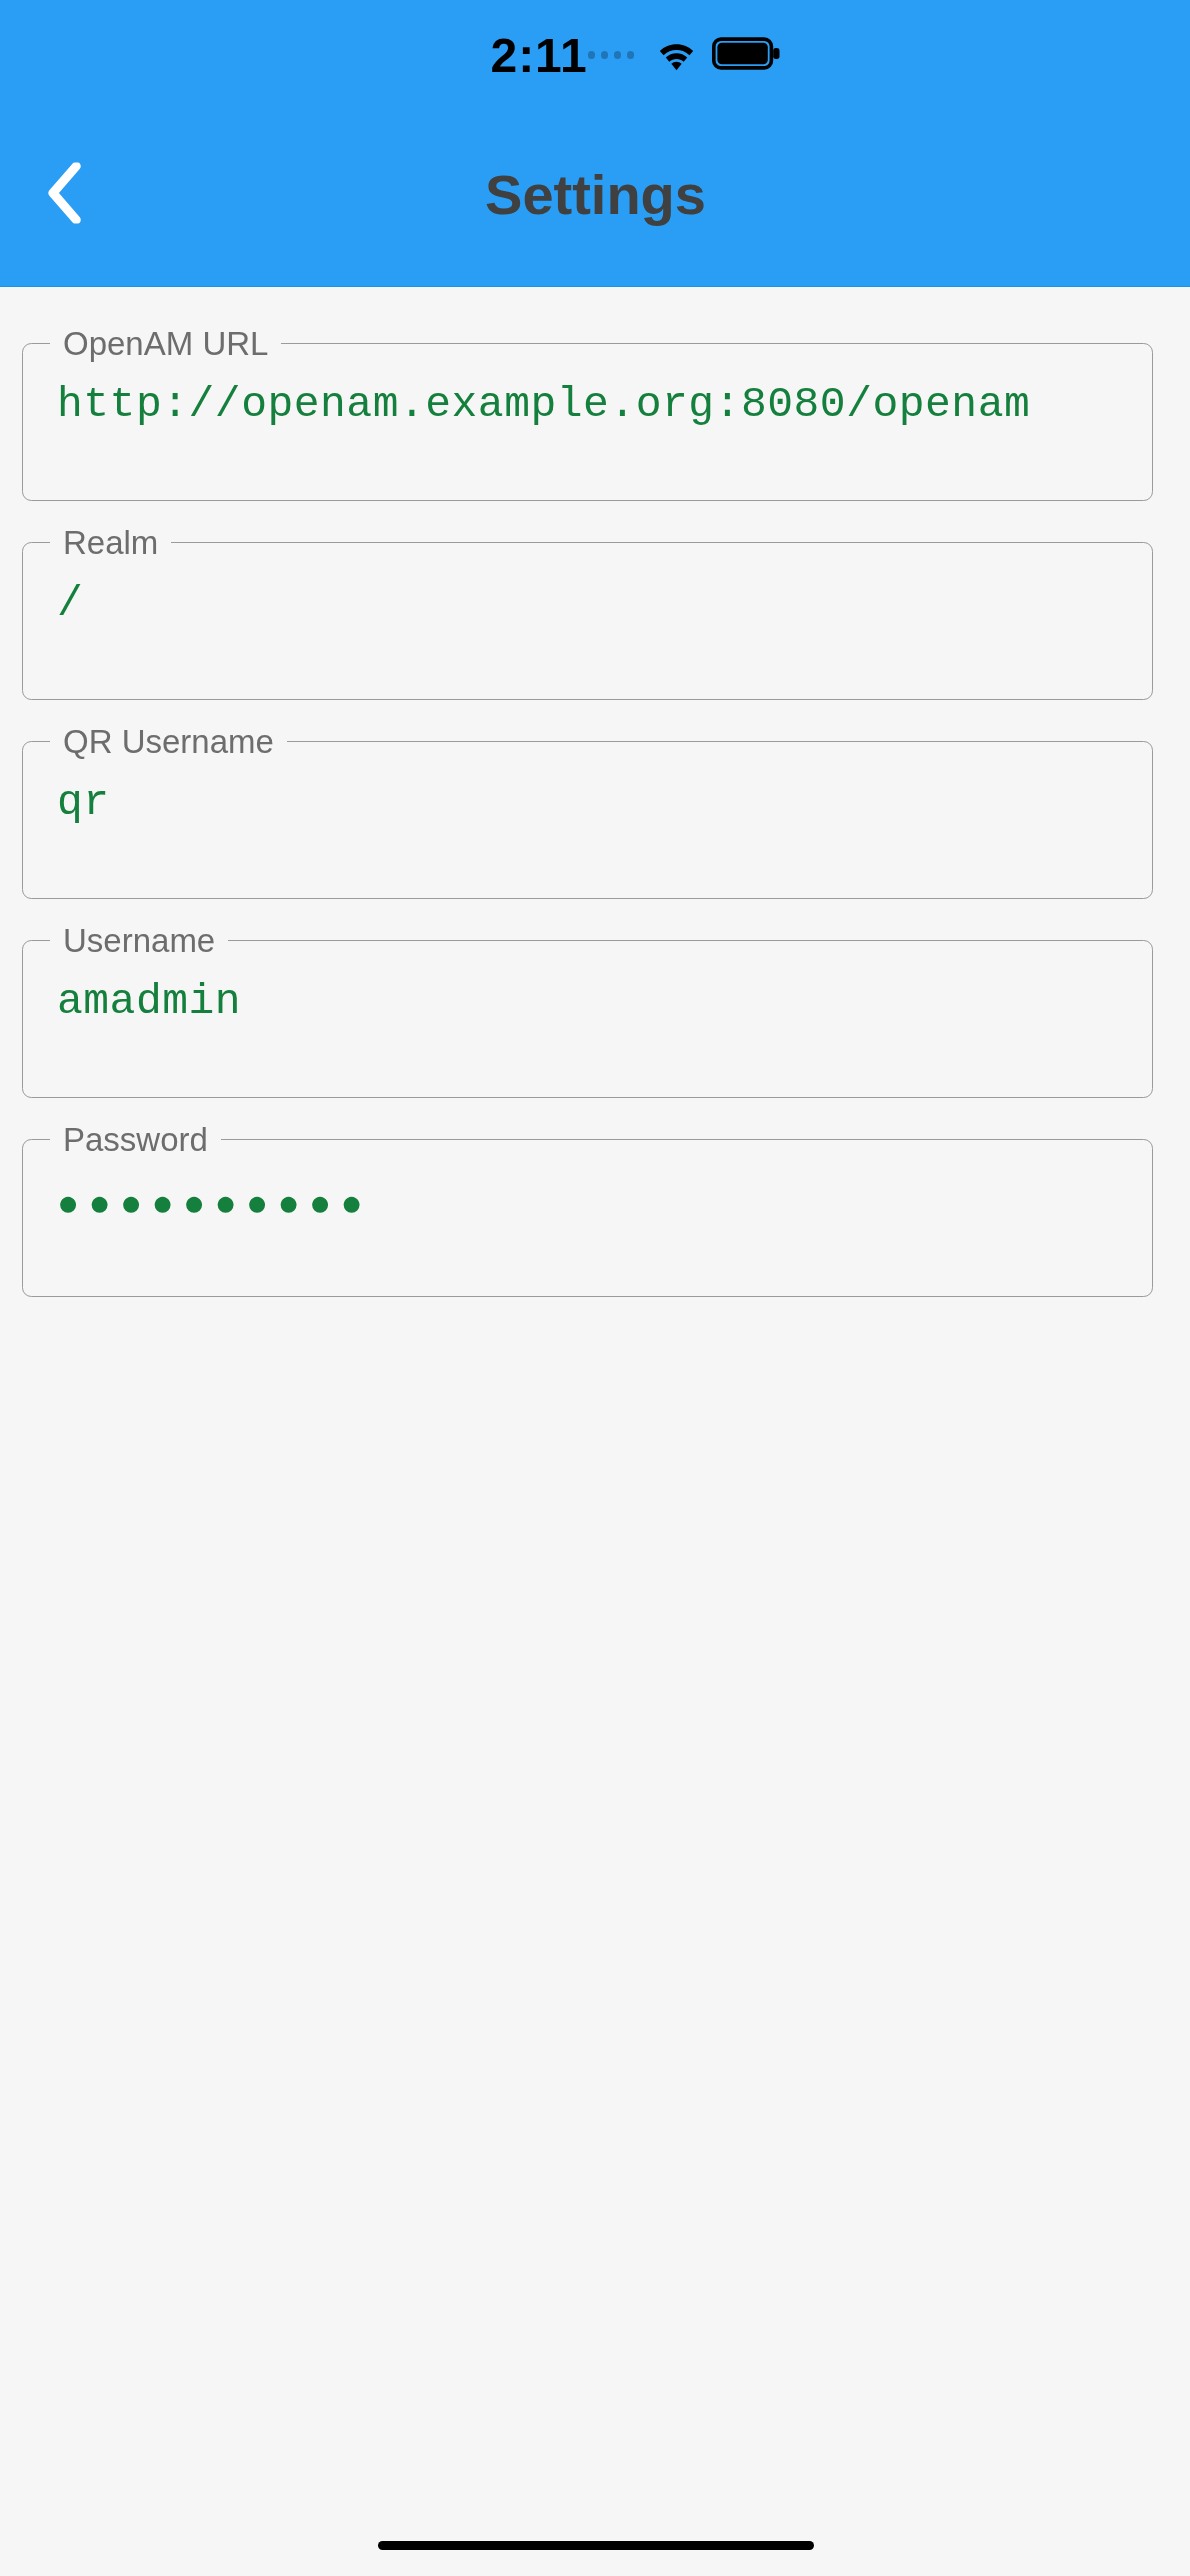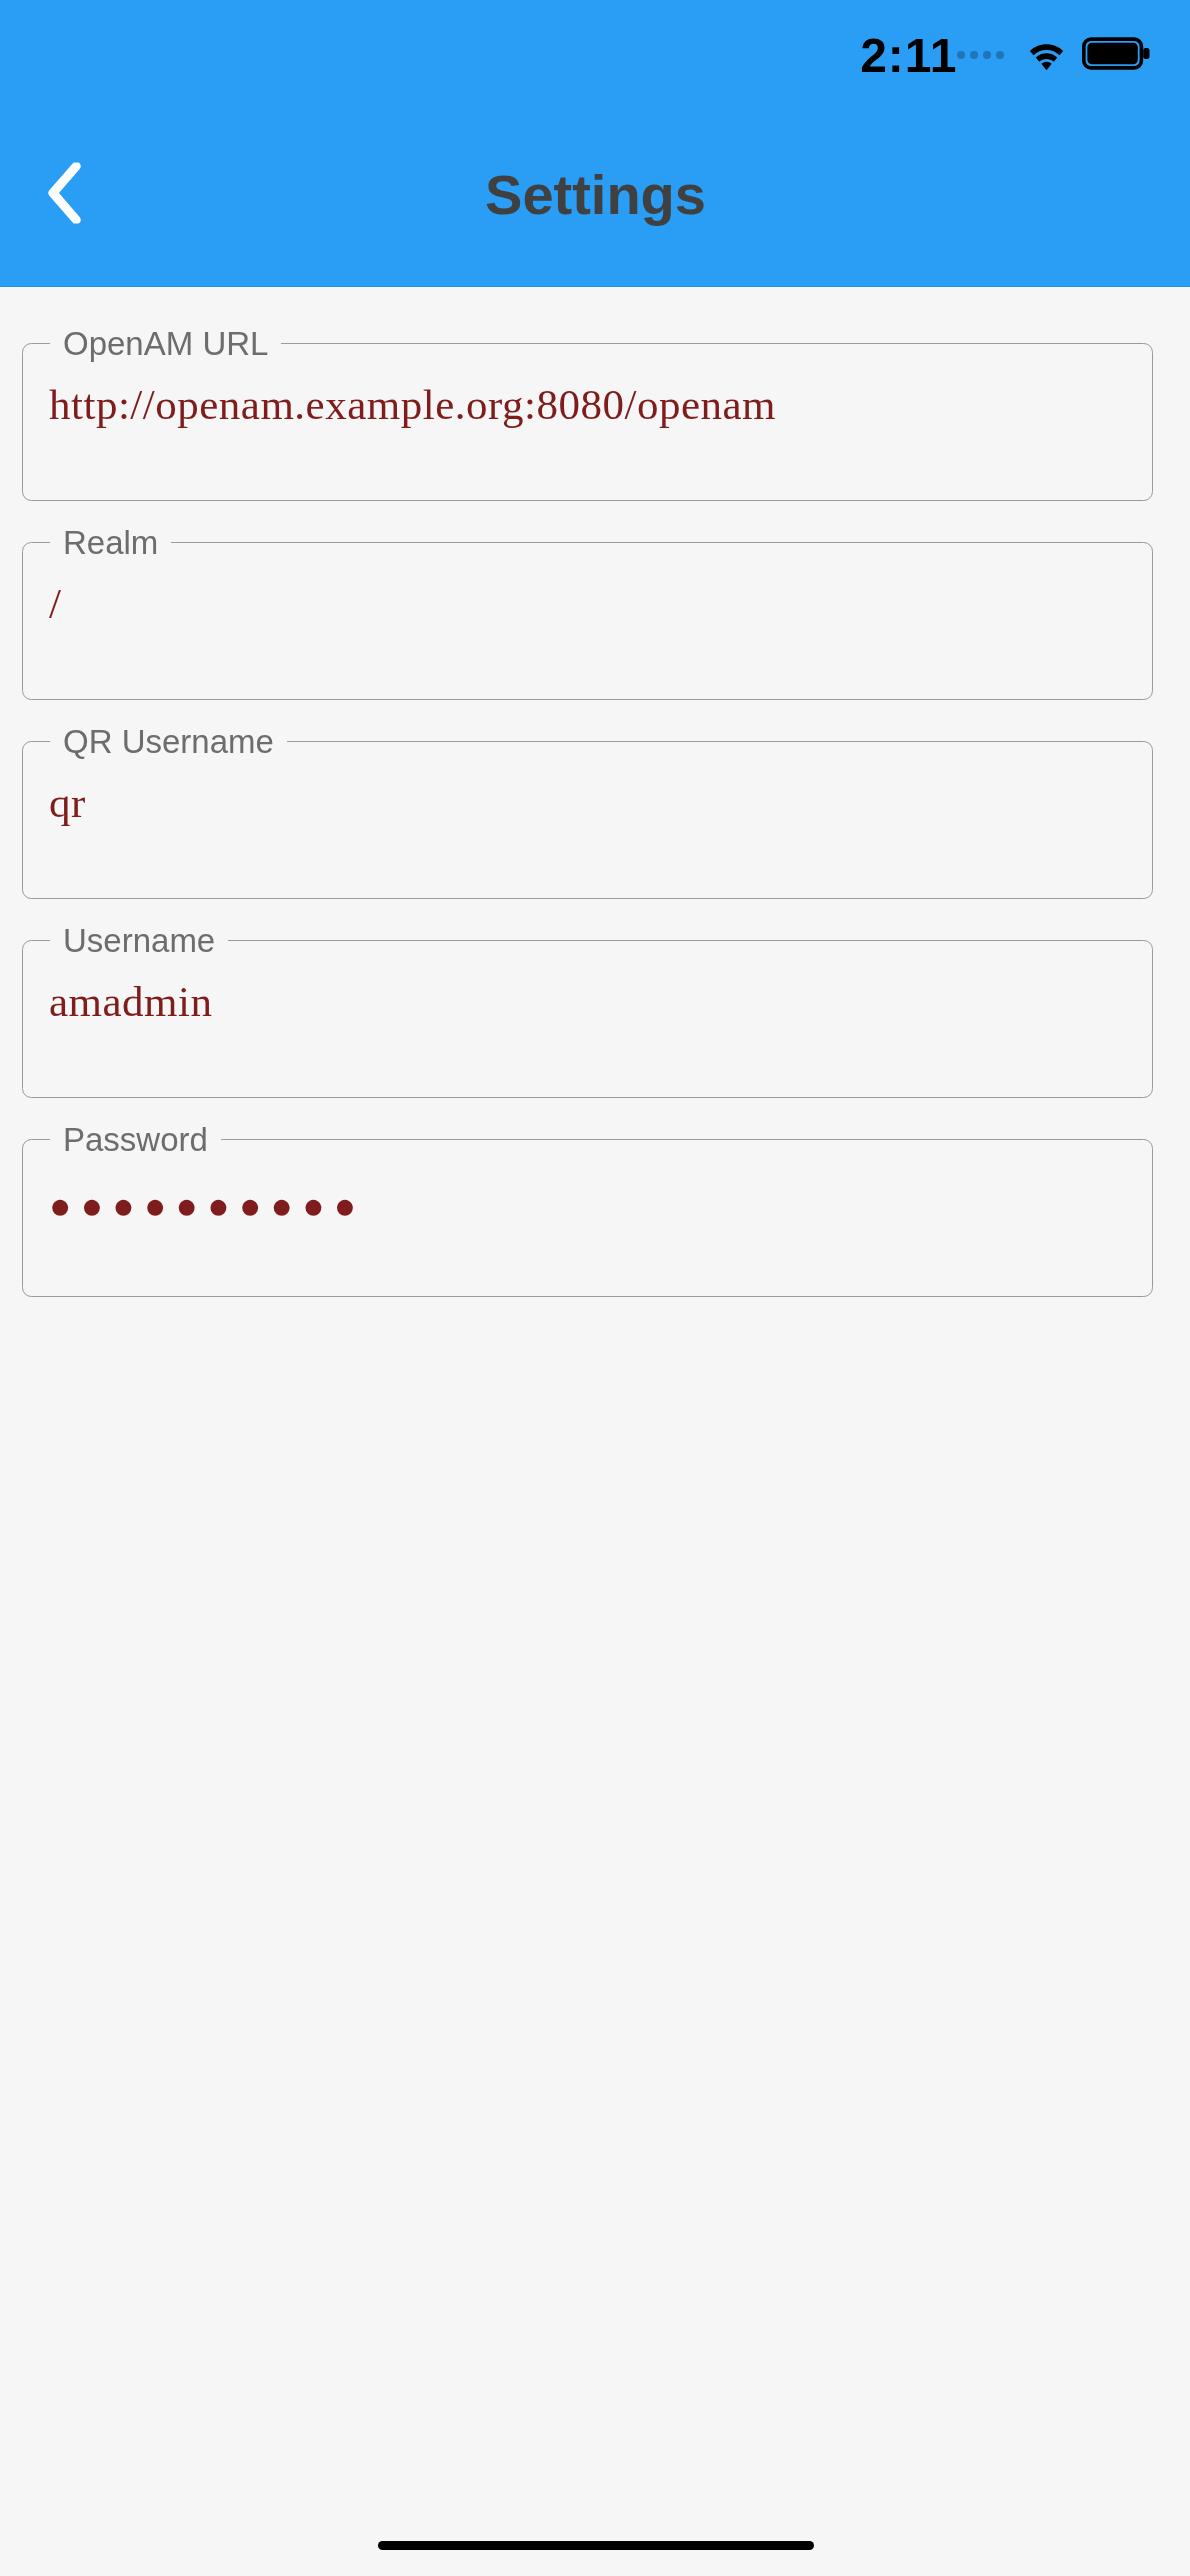--- a/index.html
+++ b/index.html
@@ -8,7 +8,7 @@
 
   
   .top { background: #2a9df4; }
-  .status-bar { height: 102px; display: flex; align-items: center; justify-content: flex-end; padding: 8px 37px 0 121px; }
+  .status-bar { height: 102px; display: flex; align-items: center; justify-content: center; padding: 8px 37px 0 121px; }
   .status-time { font-size: 48px; font-weight: 700; color: #000; letter-spacing: 0.9px; }
   .status-right { display: flex; align-items: center; gap: 13px; }
   .dots { display: flex; gap: 5.6px; margin-right: 7.4px; }

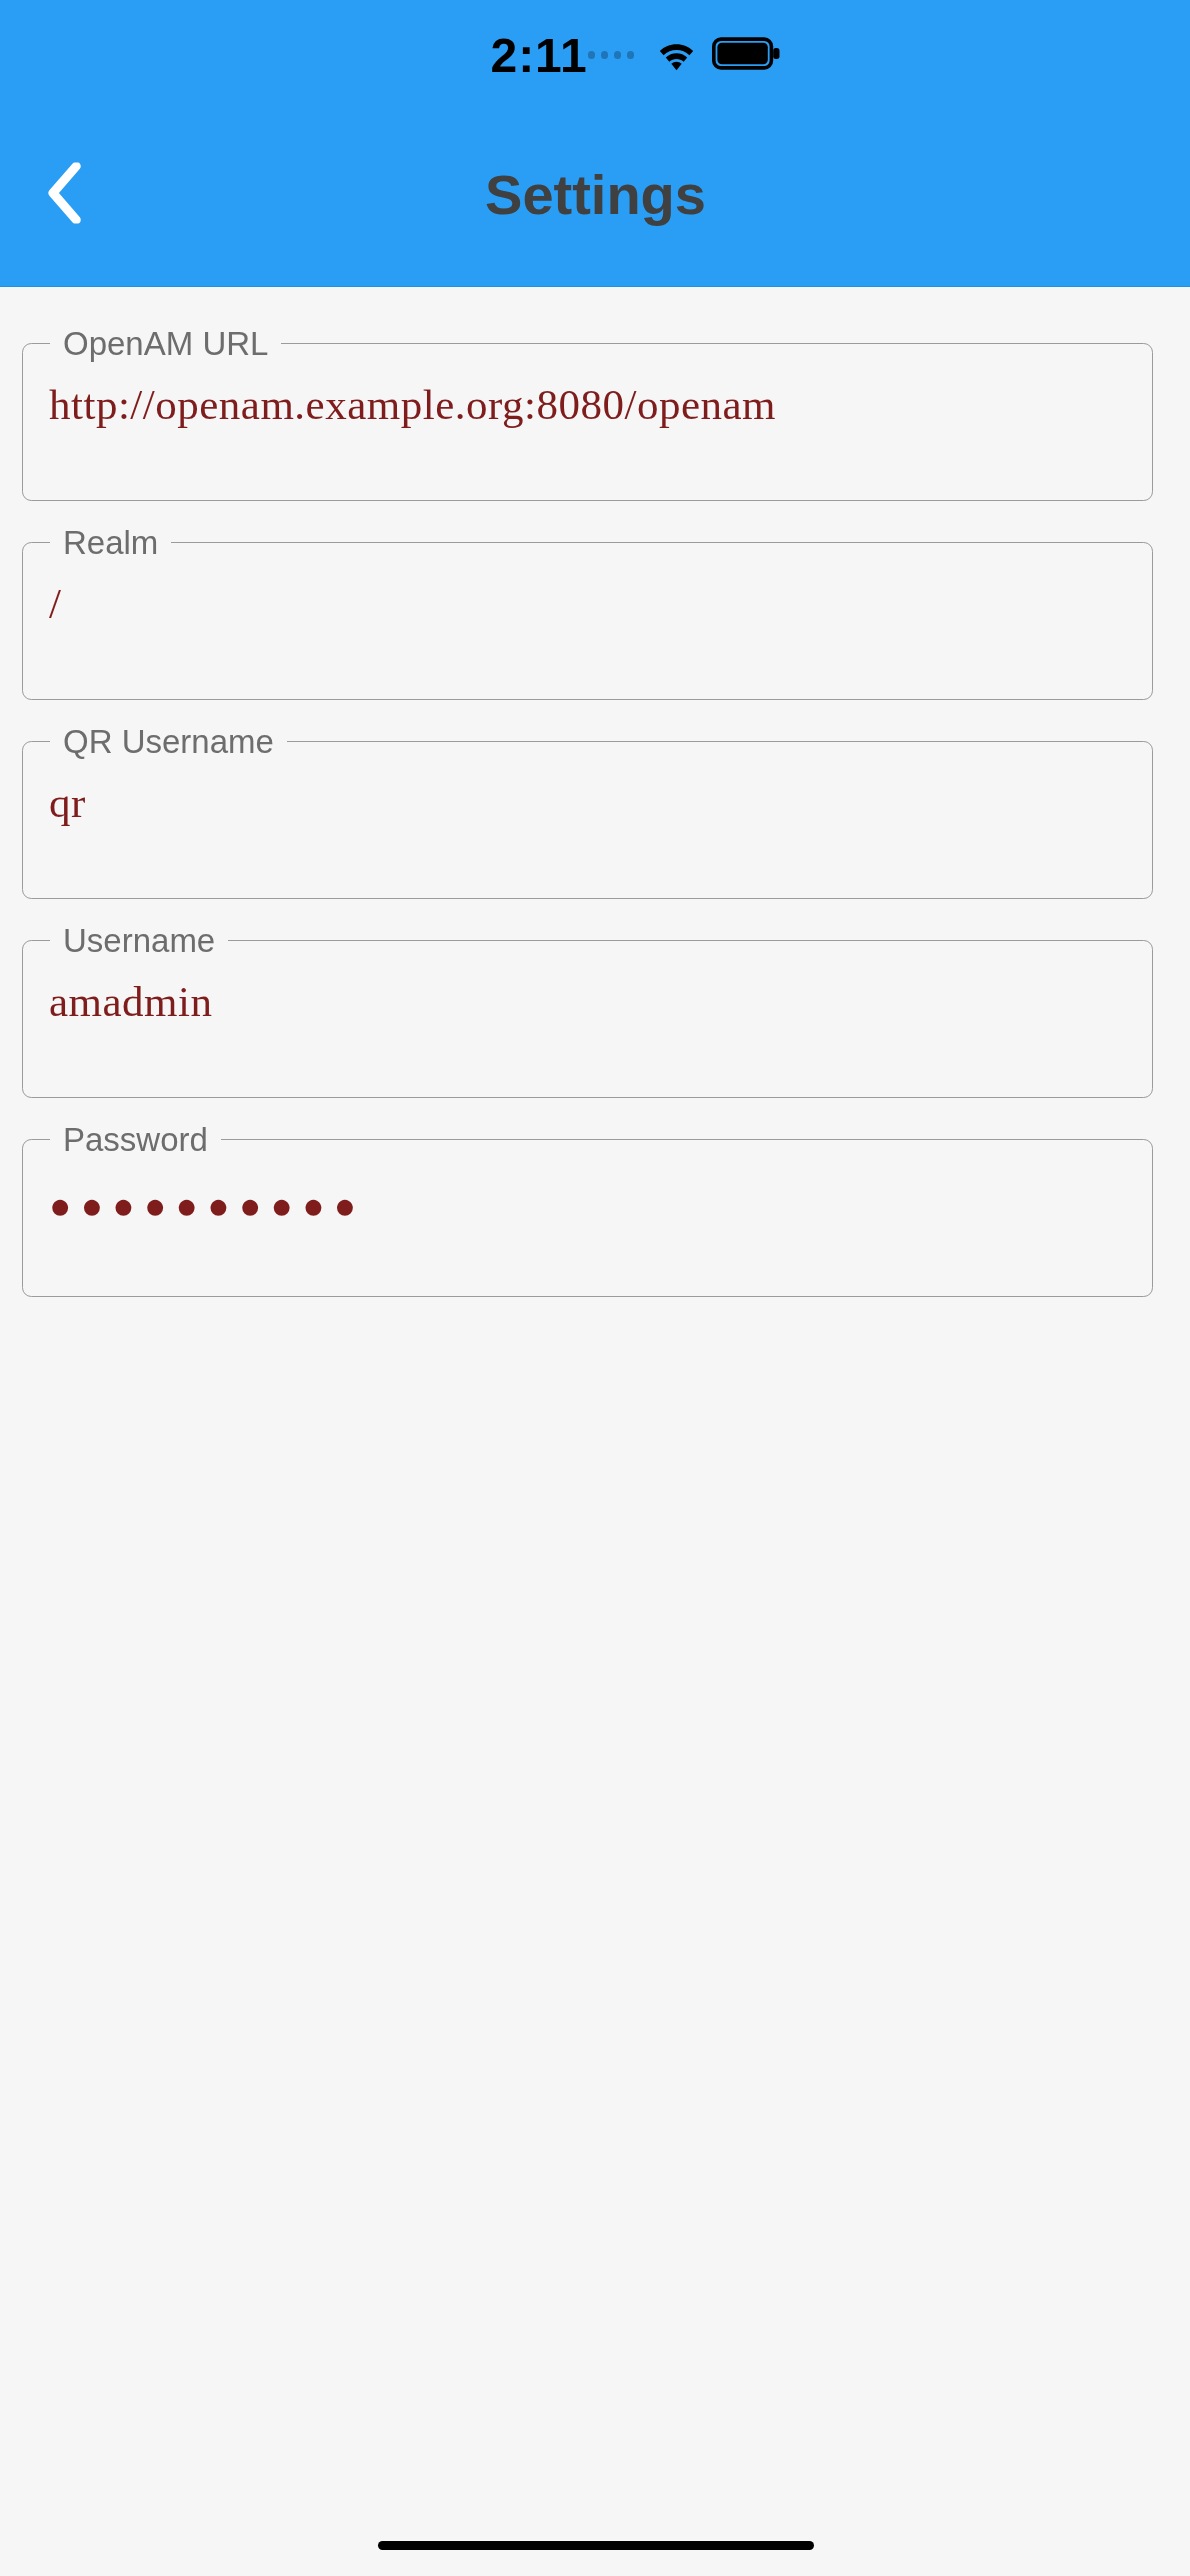--- a/index.html
+++ b/index.html
@@ -28,9 +28,9 @@
   .field-label::before,
   .field-label::after { content: ""; position: absolute; top: 50%; height: 0; }
   .field-input {
-    position: absolute; top: 37px; left: 27px; right: 32px;
+    position: absolute; top: 37px; left: 35px; right: 32px;
     border: none; background: transparent; outline: none;
-    font-size: 43px; color: #7f1d1d; font-family: Liberation Serif, serif;
+    font-size: 43px; color: #15803d; font-family: Liberation Mono, monospace;
     letter-spacing: 0.5px;
   }
   .field-input.pw { letter-spacing: 9.3px; font-size: 37px; top: 45px;}

